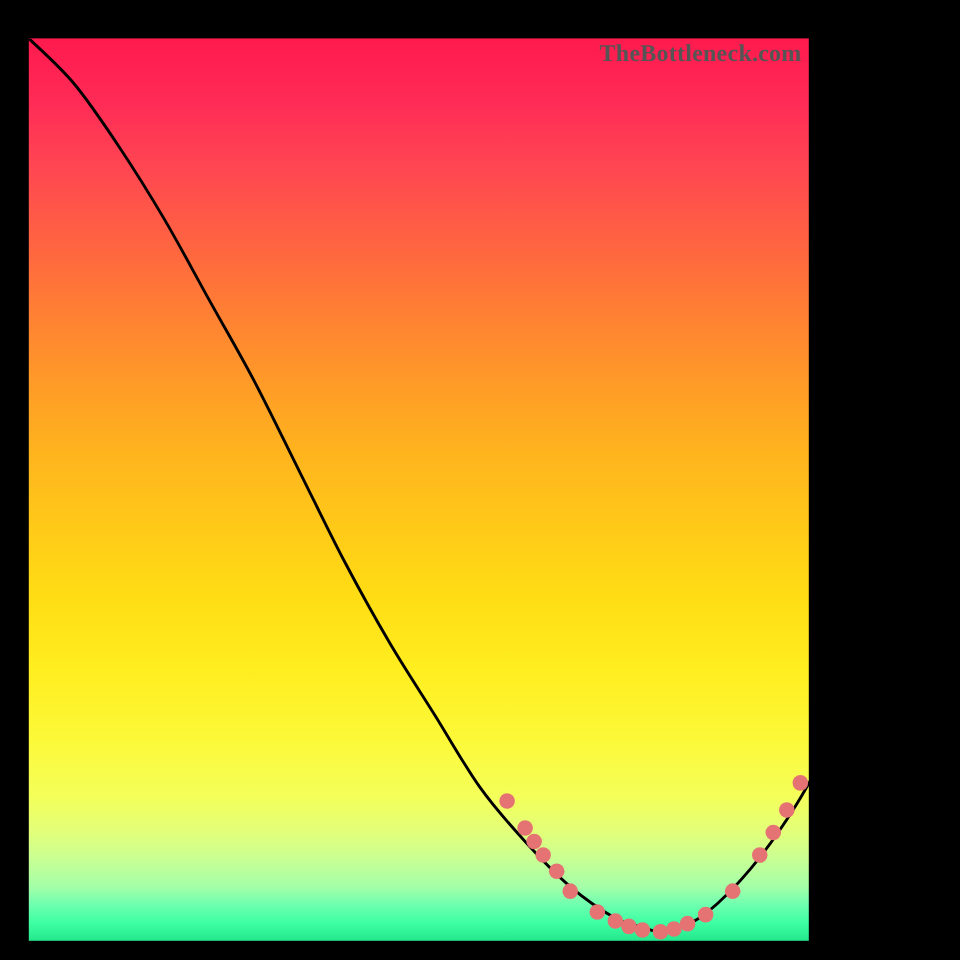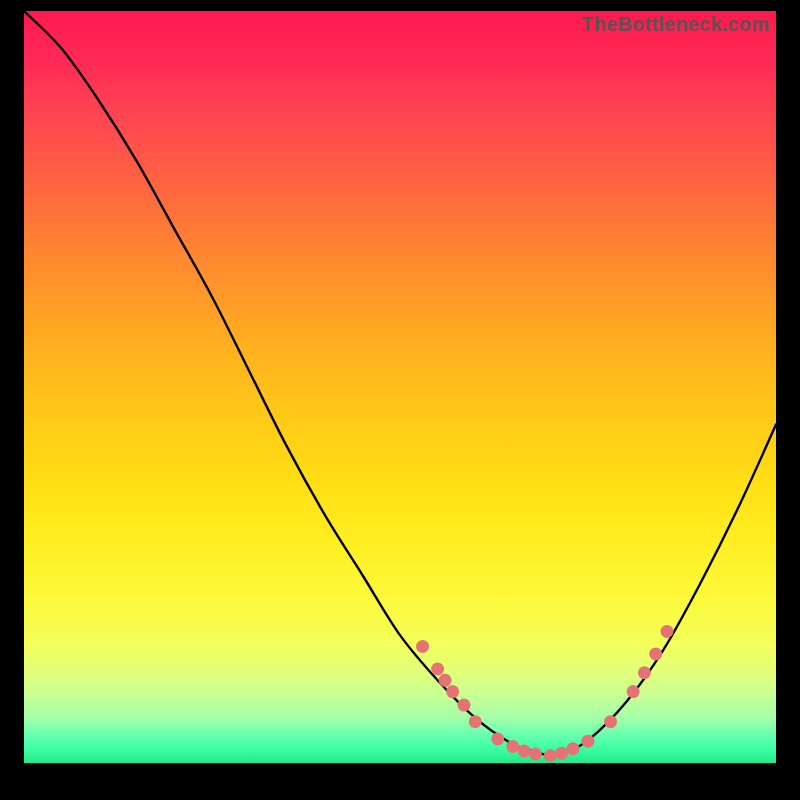--- a/index.html
+++ b/index.html
@@ -20,8 +20,8 @@
   .plot {
     position: absolute;
     left: 24px;
-    top: 11px;
-    width: 752px;
+    top: 32px;
+    width: 650px;
     height: 752px;
     
     background: linear-gradient(to bottom,
@@ -44,6 +44,7 @@
       #3effa2 98%,
       #24e78c 100%
     );
+    font-family: Liberation Serif, serif;
   }
   .watermark {
     position: absolute;

